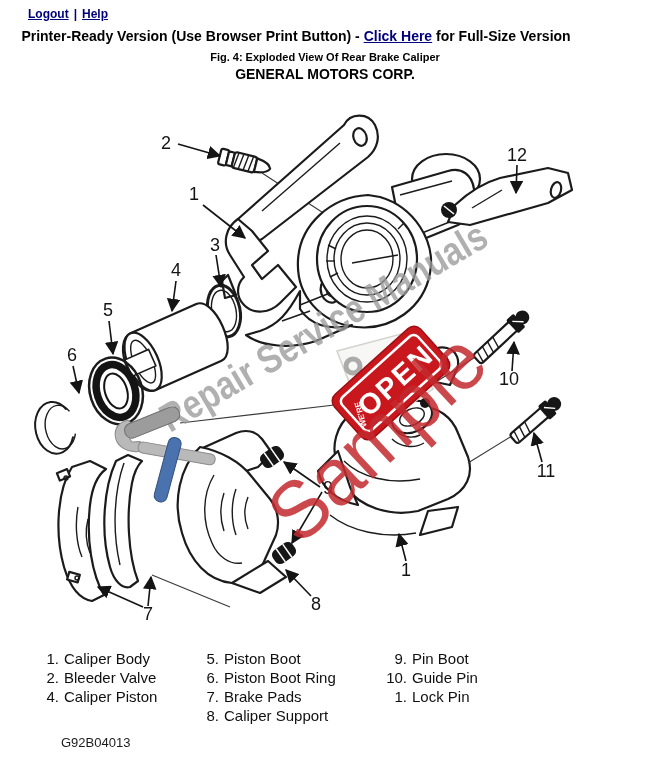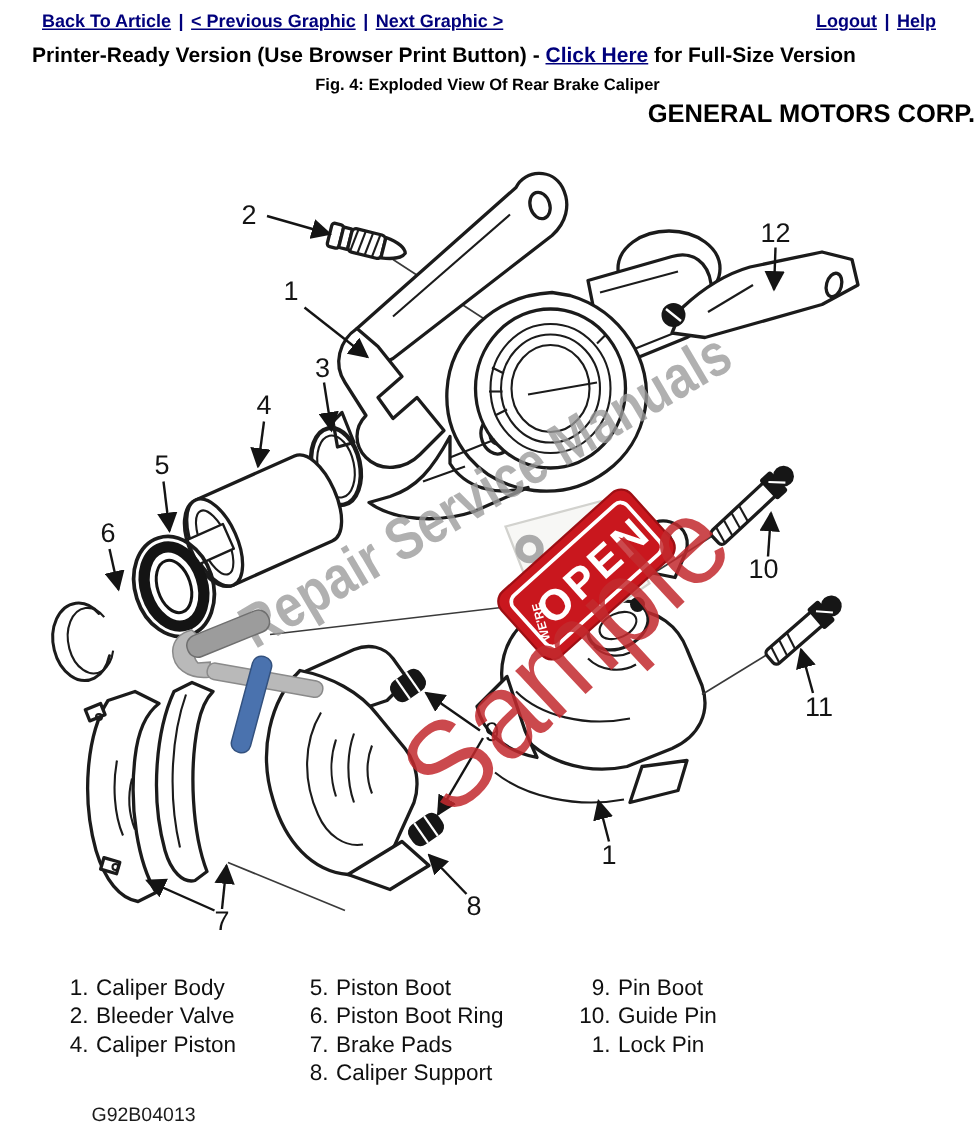--- a/index.html
+++ b/index.html
@@ -45,9 +45,6 @@
 <body>
 
 <div class="nav-row">
-  <span>
-    <span class="lnk">Back To Article</span><span class="sep">|</span><span class="lnk">&lt; Previous Graphic</span><span class="sep">|</span><span class="lnk">Next Graphic &gt;</span>
-  </span>
   <span>
     <span class="lnk">Logout</span><span class="sep">|</span><span class="lnk">Help</span>
   </span>

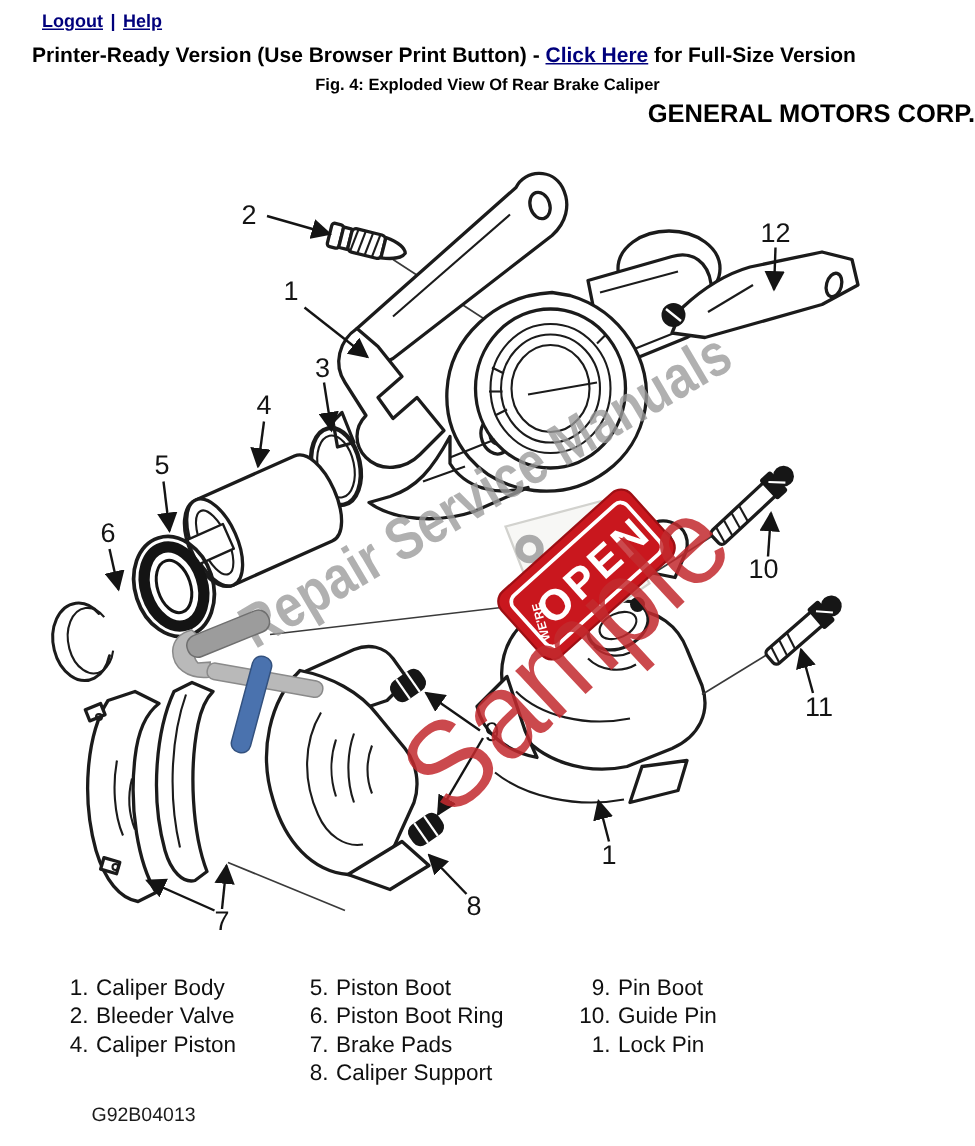--- a/index.html
+++ b/index.html
@@ -14,8 +14,8 @@
                 font-size:14px; font-weight:bold; color:#000; }
   .fig-caption { position:absolute; top:51px; left:0; width:650px; text-align:center;
                  font-size:11px; font-weight:bold; color:#000; }
-  .company { position:absolute; top:66px; left:0; width:650px; text-align:right;
-             font-size:17px; font-weight:bold; color:#000; }
+  .company { position:absolute; top:66px; left:0; width:650px; text-align:center;
+             font-size:14px; font-weight:bold; color:#000; }
 
   #diagram { position:absolute; top:95px; left:0; }
 

